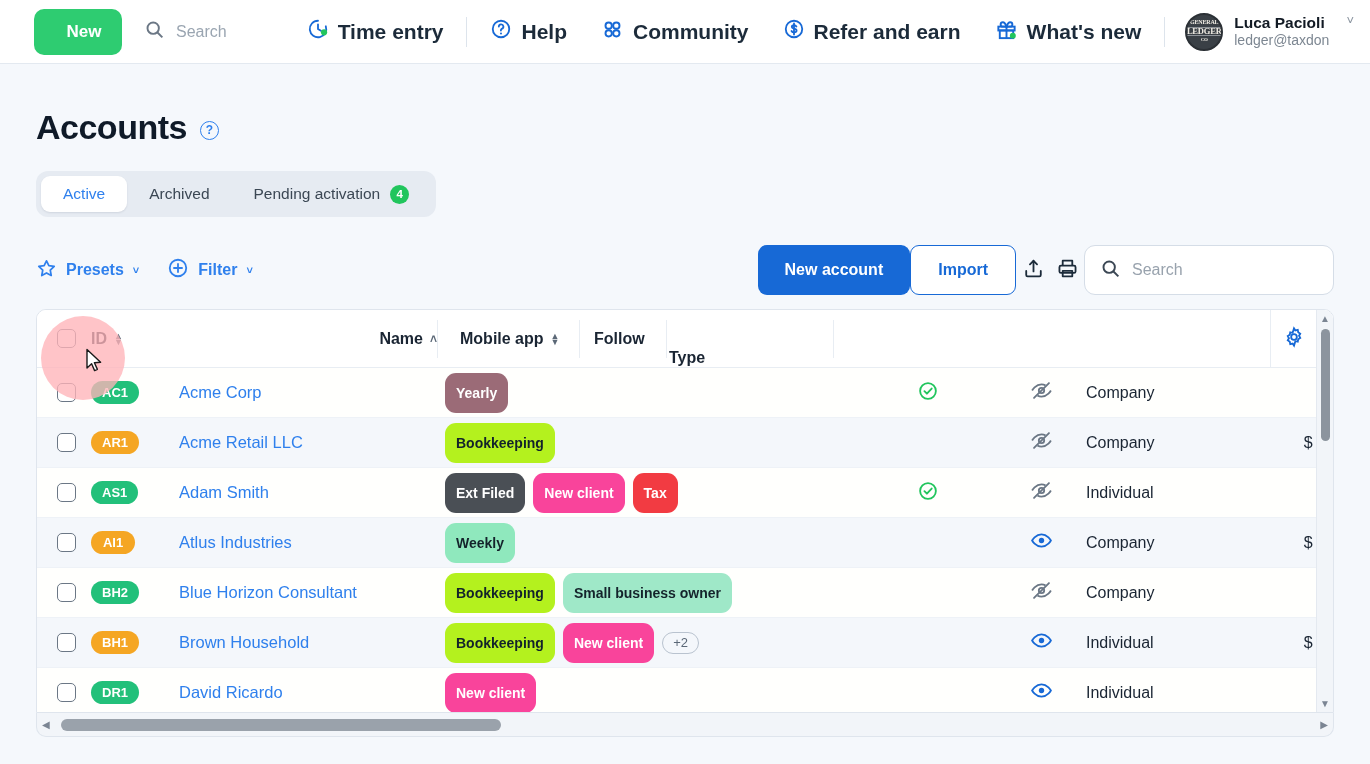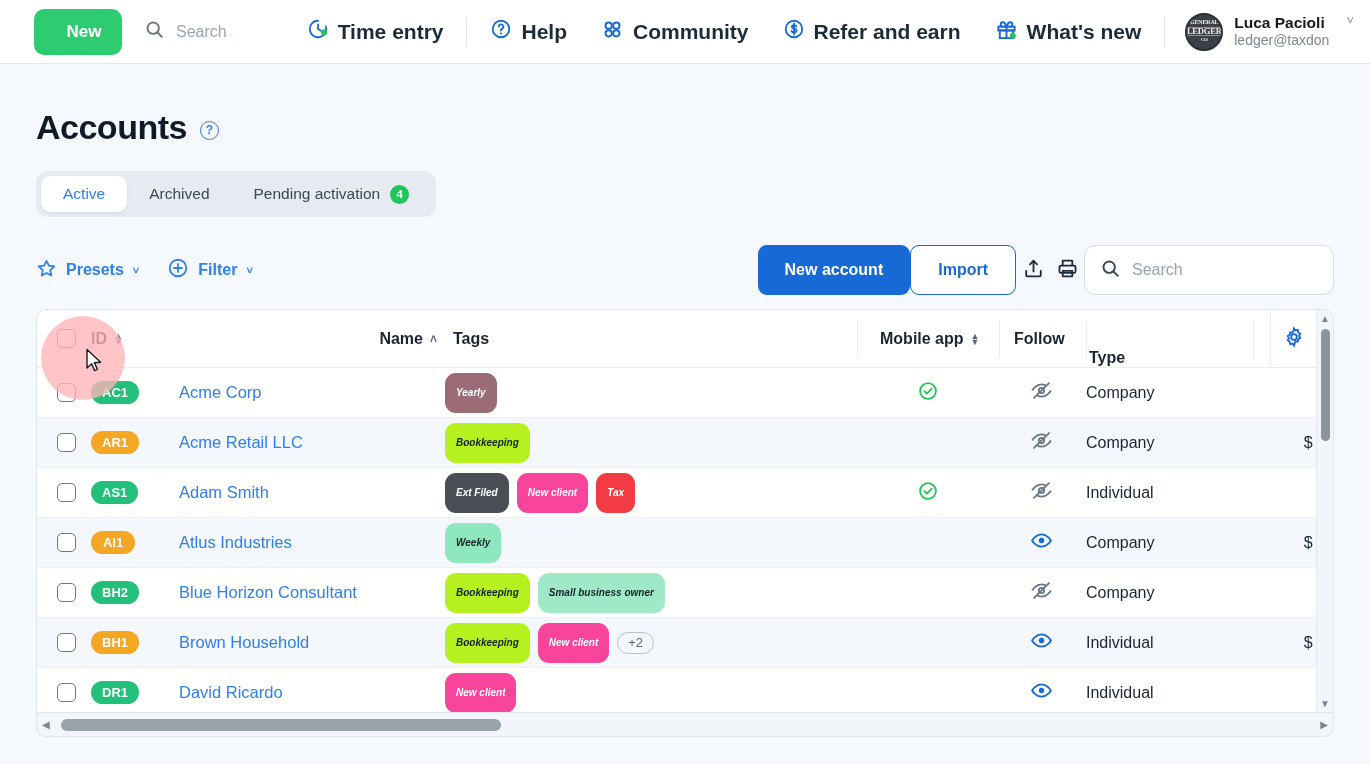--- a/index.html
+++ b/index.html
@@ -480,9 +480,6 @@
         <span>Name</span>
         <span style="font-size:12px;color:#5b6877">˄</span>
       </div>
-      <div class="th c-tags">
-        <span>Tags</span>
-      </div>
       <div class="vsep"></div>
       <div class="th c-mob">
         <span>Mobile app</span>

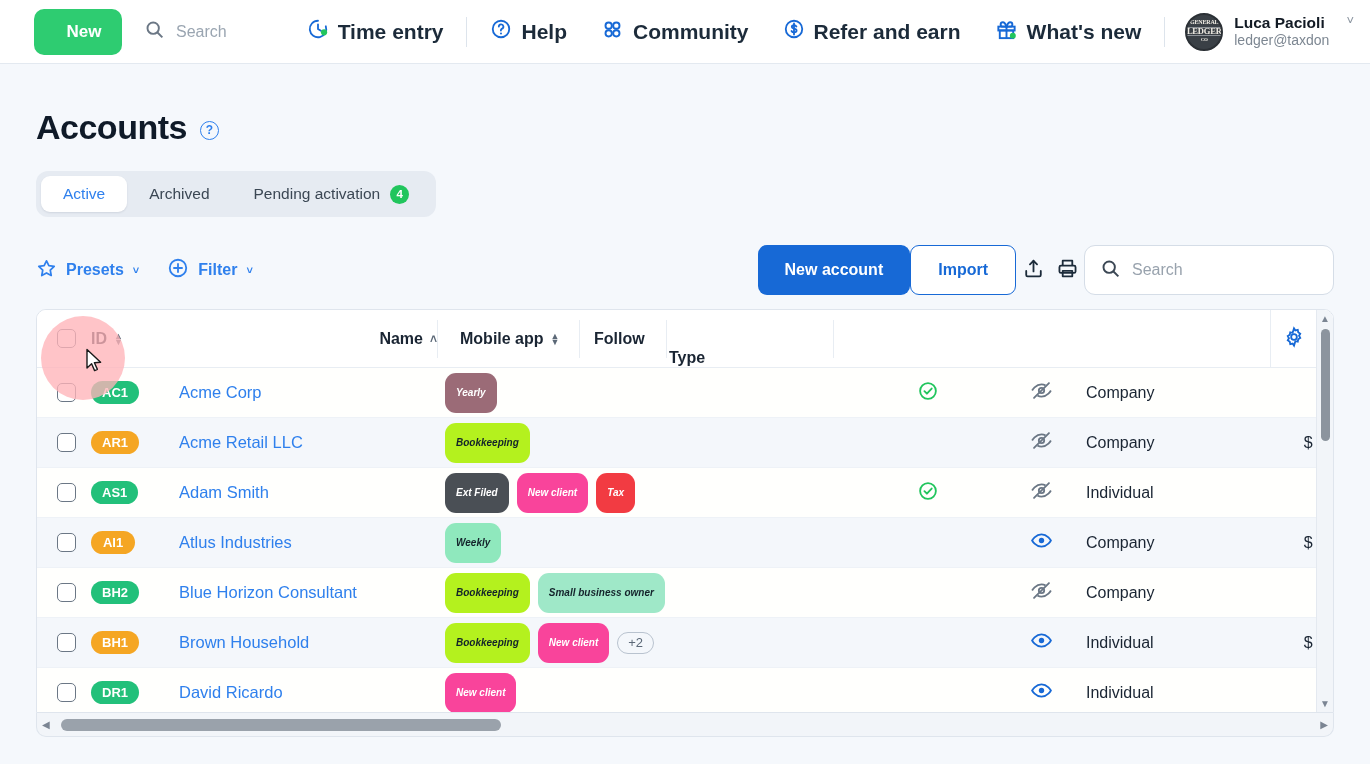--- a/index.html
+++ b/index.html
@@ -210,10 +210,9 @@
   }
   .tag {
     height: 40px; padding: 0 11px; border-radius: 11px;
-    font-size: 10px; font-weight: bold;
+    font-size: 14px; font-weight: bold;
     display: inline-flex; align-items: center;
     white-space: nowrap;
-    font-style: italic;
   }
   .tag-more {
     height: 22px; padding: 0 10px; border-radius: 11px;

